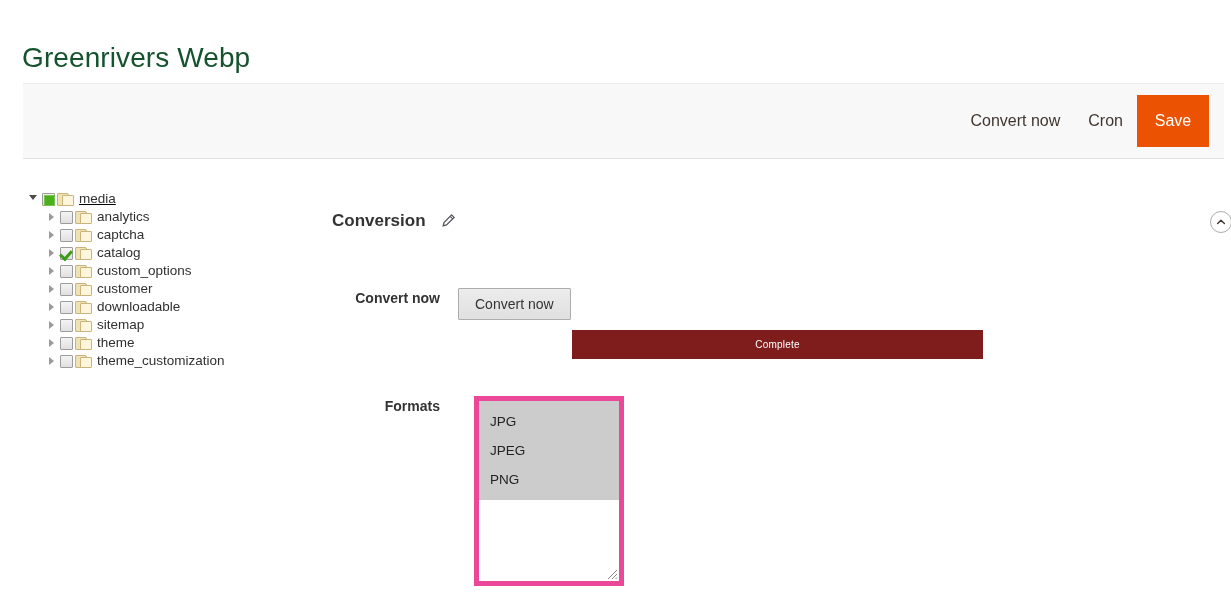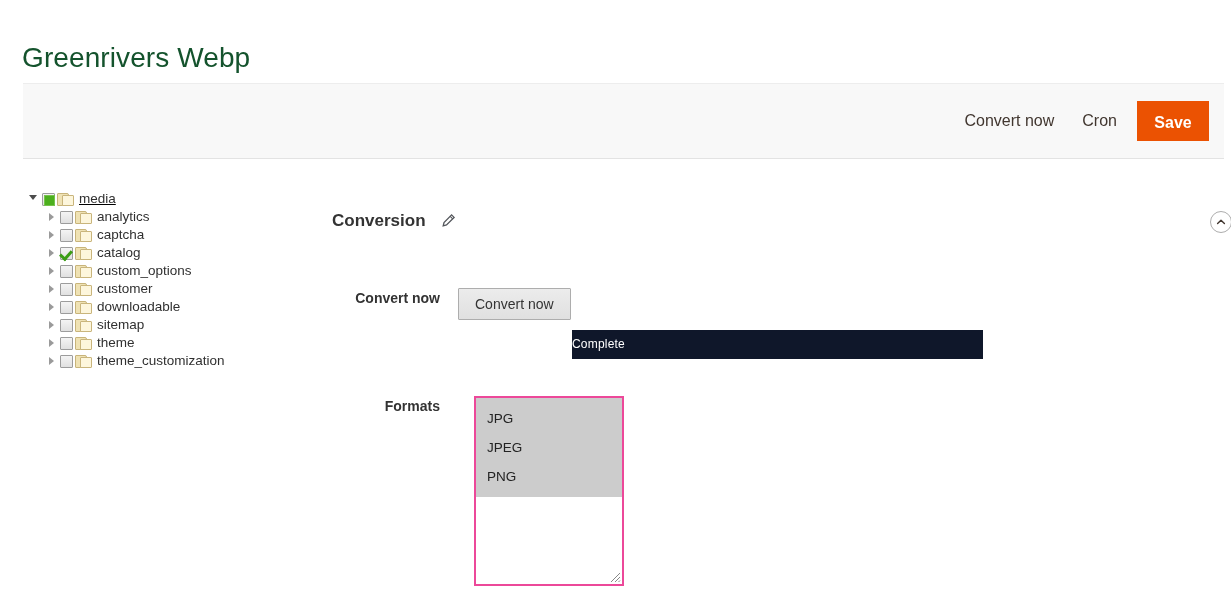--- a/index.html
+++ b/index.html
@@ -63,12 +63,12 @@
     color: #ffffff;
     border: 1px solid #eb5202;
     font-size: 16px;
-    font-weight: 700;
+    font-weight: 400;
     font-family: "Liberation Sans", sans-serif;
     padding: 0;
-    margin-left: 6px;
+    margin-left: 0;
     width: 72px;
-    height: 40px;
+    height: 52px;
     line-height: 42px;
     text-align: center;
     cursor: pointer;

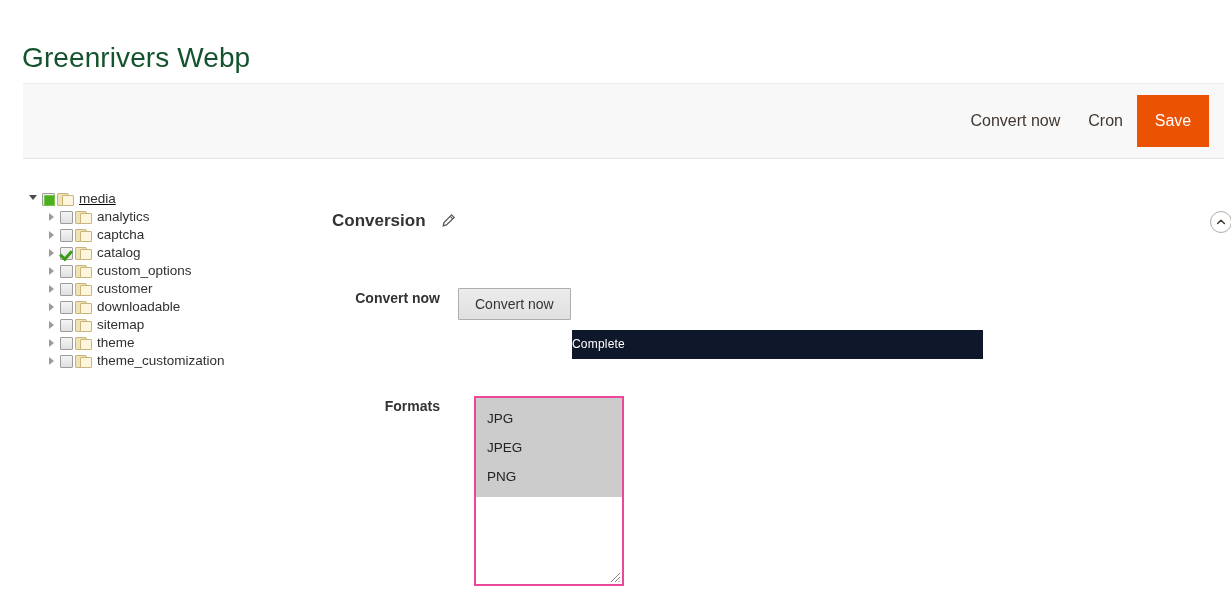--- a/index.html
+++ b/index.html
@@ -263,9 +263,10 @@
     top: 330px;
     width: 411px;
     height: 29px;
-    background: #0f172a;
+    background: #7f1d1d;
     color: #ffffff;
-    font-size: 12px;
+    font-size: 10px;
+    text-align: center;
     line-height: 29px;
     letter-spacing: 0.2px;
   }

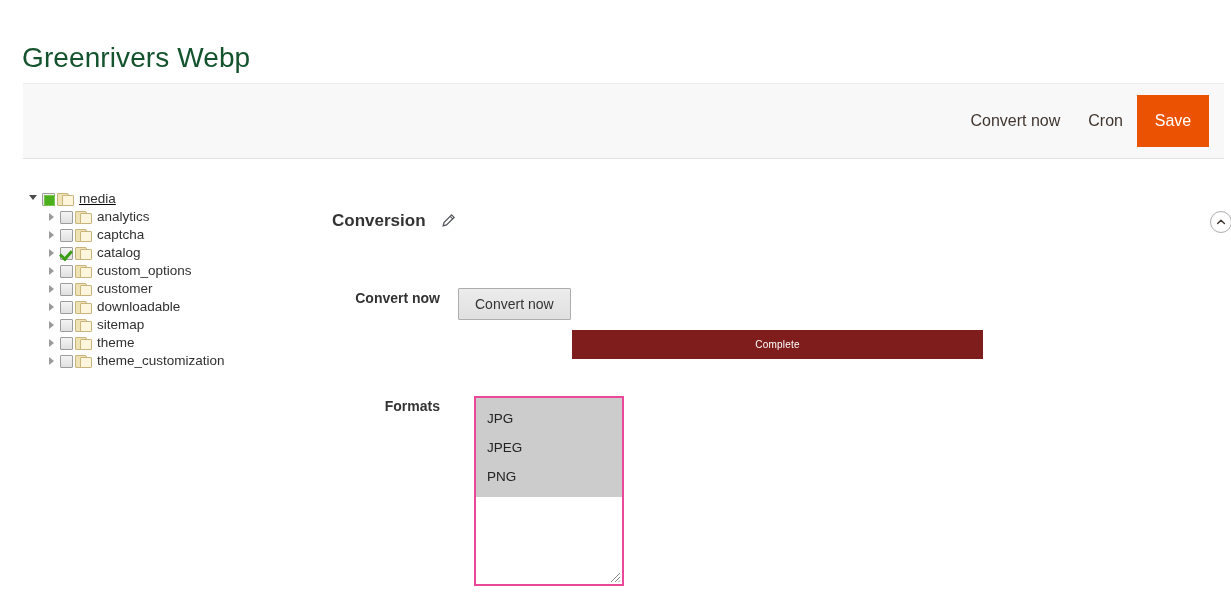--- a/index.html
+++ b/index.html
@@ -274,7 +274,7 @@
   .formats-select {
     width: 150px;
     height: 190px;
-    border: 2px solid #ec4899;
+    border: 5px solid #ec4899;
     background: #ffffff;
     position: relative;
     overflow: hidden;

